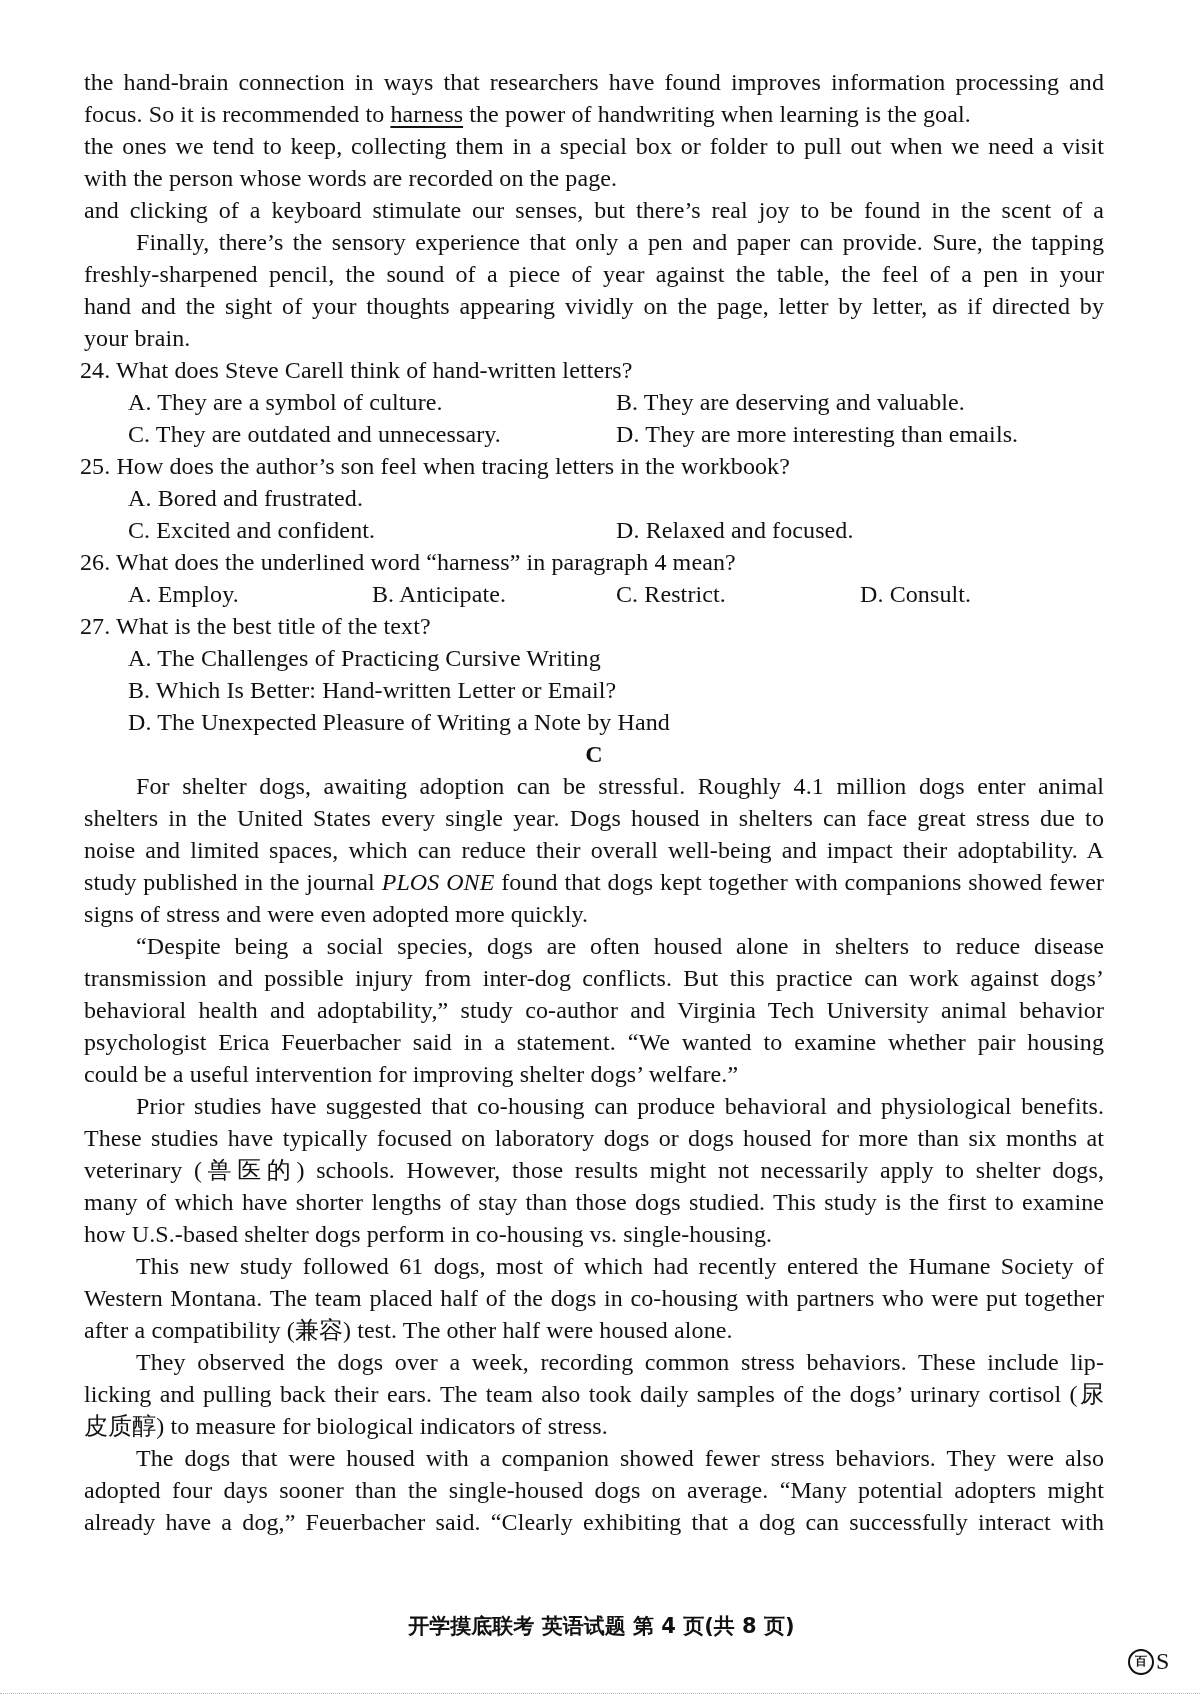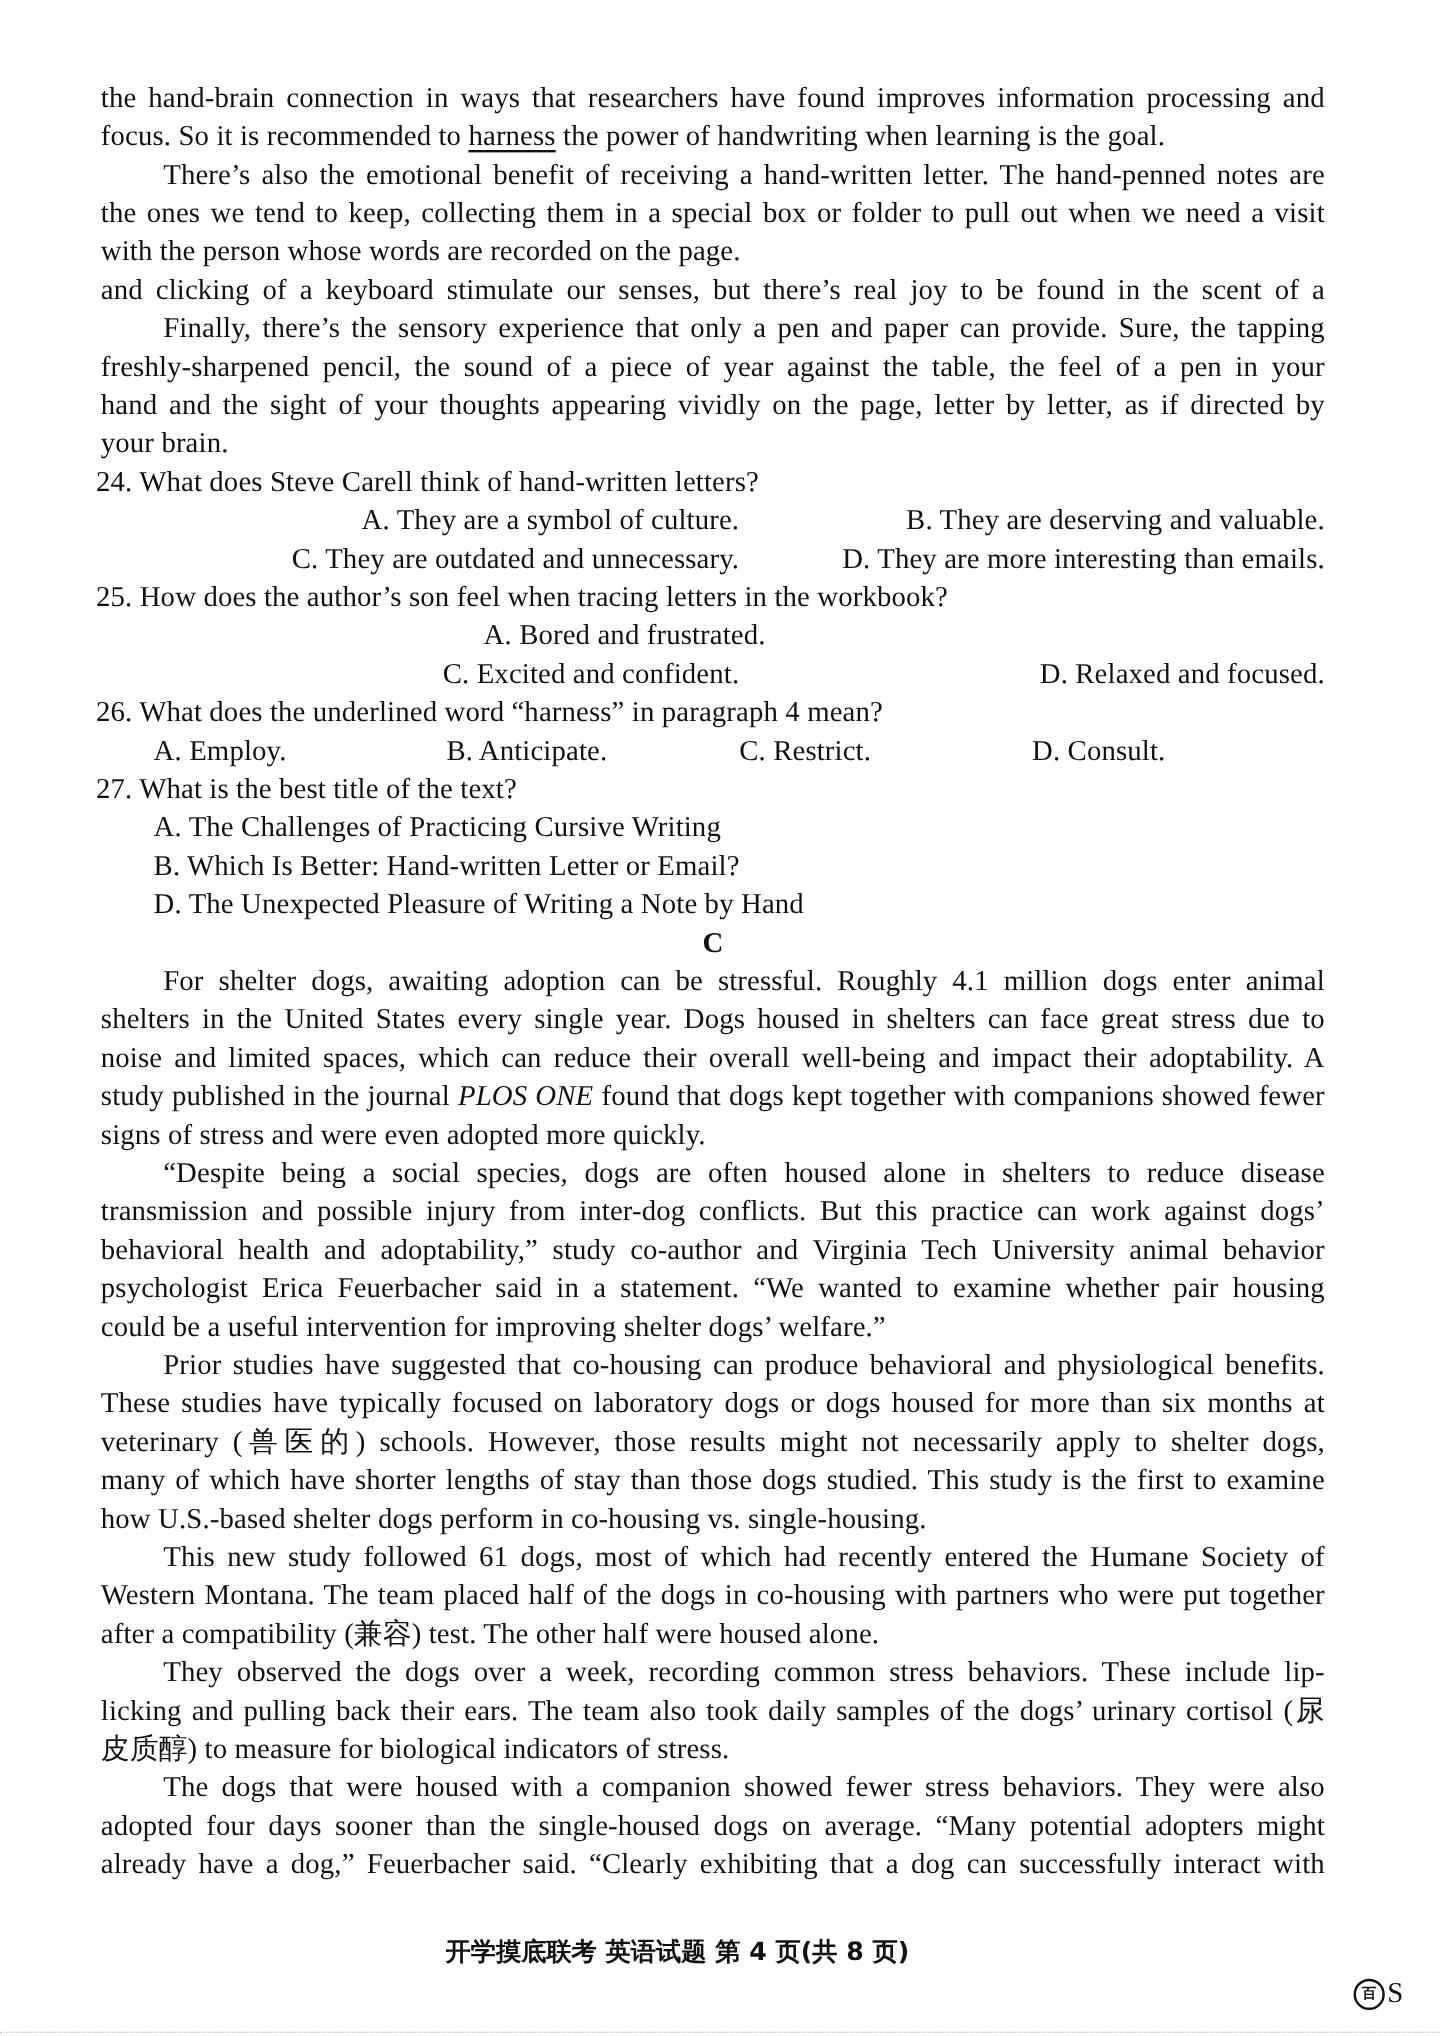--- a/index.html
+++ b/index.html
@@ -50,7 +50,6 @@
   <div>
     <div class="line just">the hand-brain connection in ways that researchers have found improves information processing and</div>
     <div class="line"><span>focus. So it is recommended to </span><span class="u">harness</span><span> the power of handwriting when learning is the goal.</span></div>
-    <div class="line just indent">There’s also the emotional benefit of receiving a hand-written letter. The hand-penned notes are</div>
     <div class="line just">the ones we tend to keep, collecting them in a special box or folder to pull out when we need a visit</div>
     <div class="line">with the person whose words are recorded on the page.</div>
     <div class="line just">and clicking of a keyboard stimulate our senses, but there’s real joy to be found in the scent of a</div>

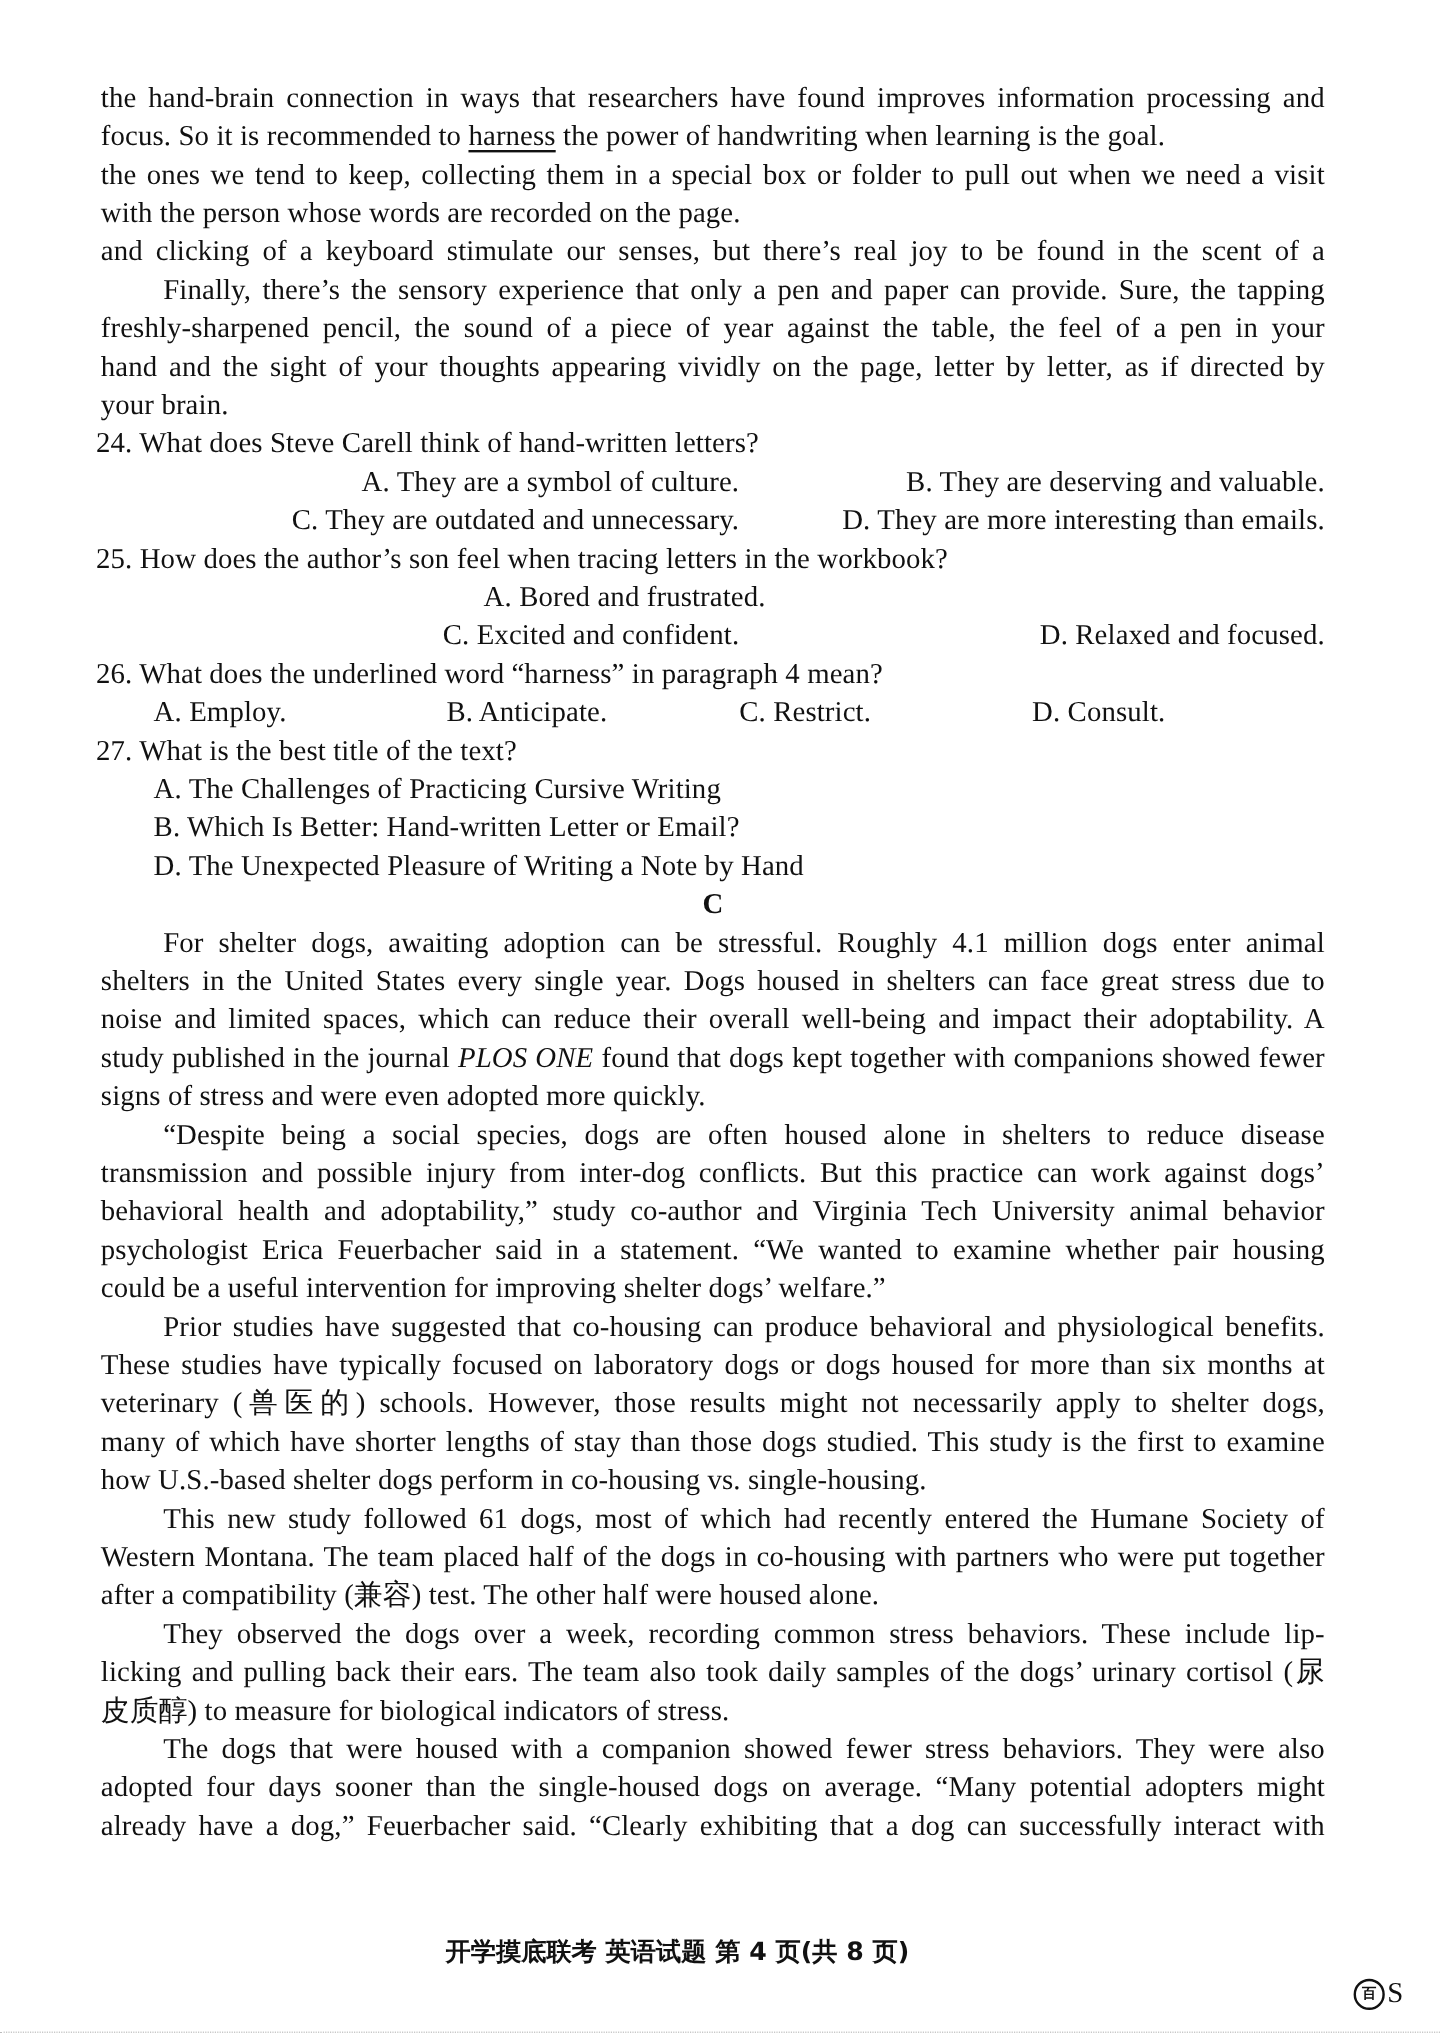--- a/index.html
+++ b/index.html
@@ -17,7 +17,7 @@
   .indent { padding-left: 52px; }
   .q { margin-left: -4px; }
   .opt-row { display: flex; padding-left: 44px; }
-  .opt2 > span { width: 510px; display: inline-block; text-align: right; }
+  .opt2 > span { width: 510px; display: inline-block; }
   .opt4 > span { width: 252px; display: inline-block; }
   .opt1 { padding-left: 44px; }
   .u { text-decoration: underline; text-underline-offset: 4px; text-align: center; }

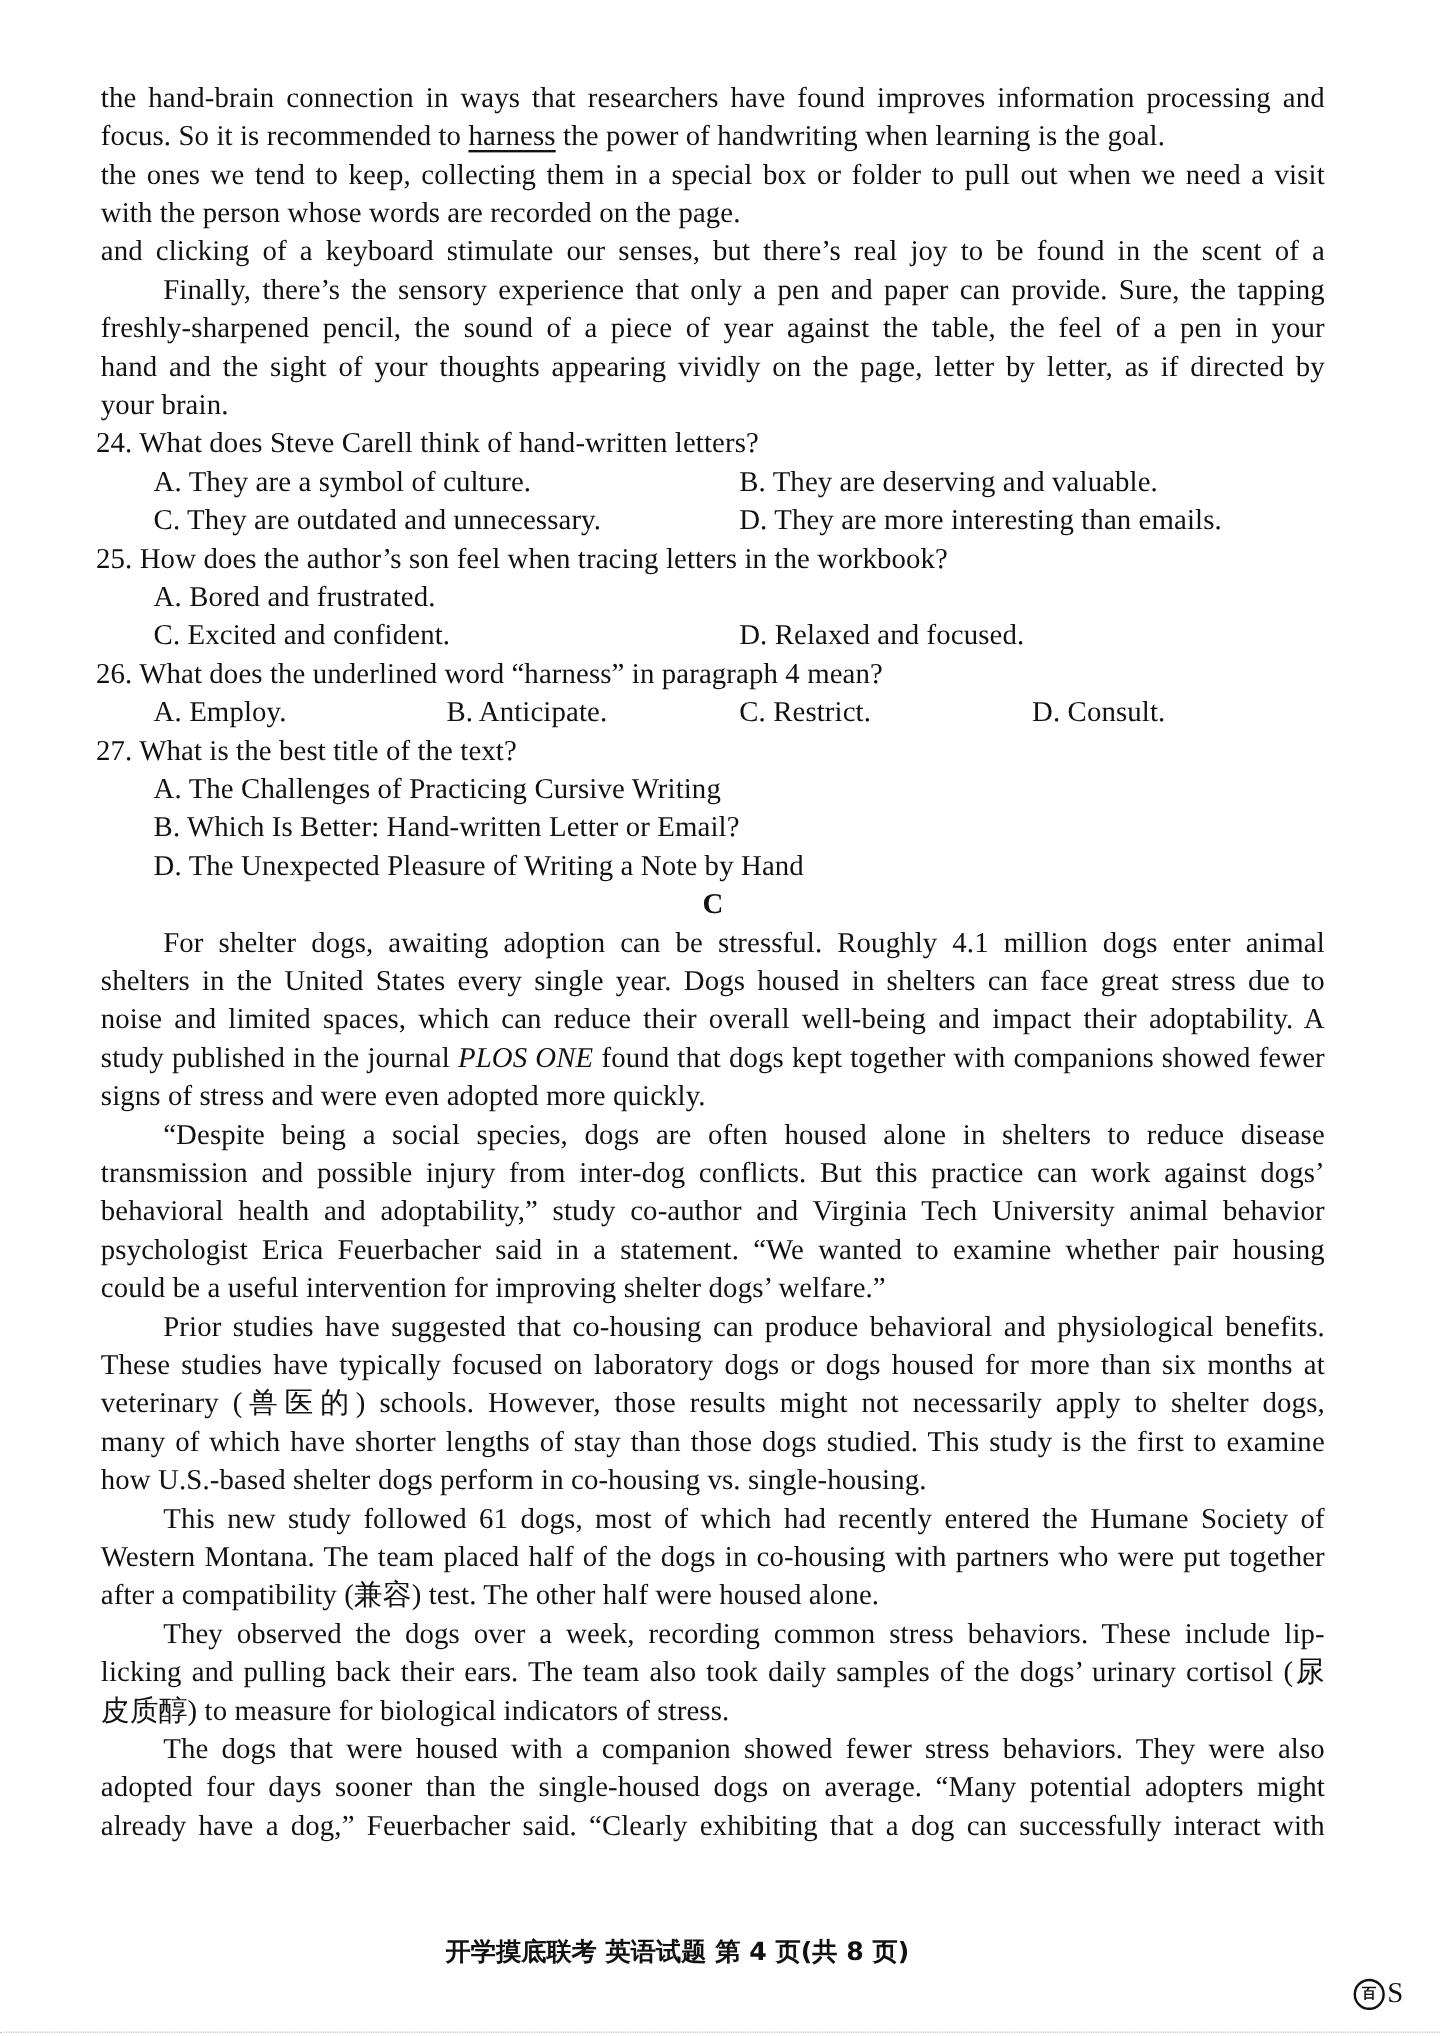--- a/index.html
+++ b/index.html
@@ -25,7 +25,7 @@
   .section { text-align: center; font-weight: bold; font-size: 24px; line-height: 32px; height: 32px; }
   .footer {
     position: absolute; left: 0; width: 1129px; top: 1612px; text-align: center;
-    font-family: "DejaVu Sans", sans-serif; font-weight: bold; font-size: 21px;
+    font-family: "DejaVu Sans", sans-serif; font-weight: bold; font-size: 21px; padding-left: 37px;
   }
   .badge {
     position: absolute; left: 1128px; top: 1648px;

